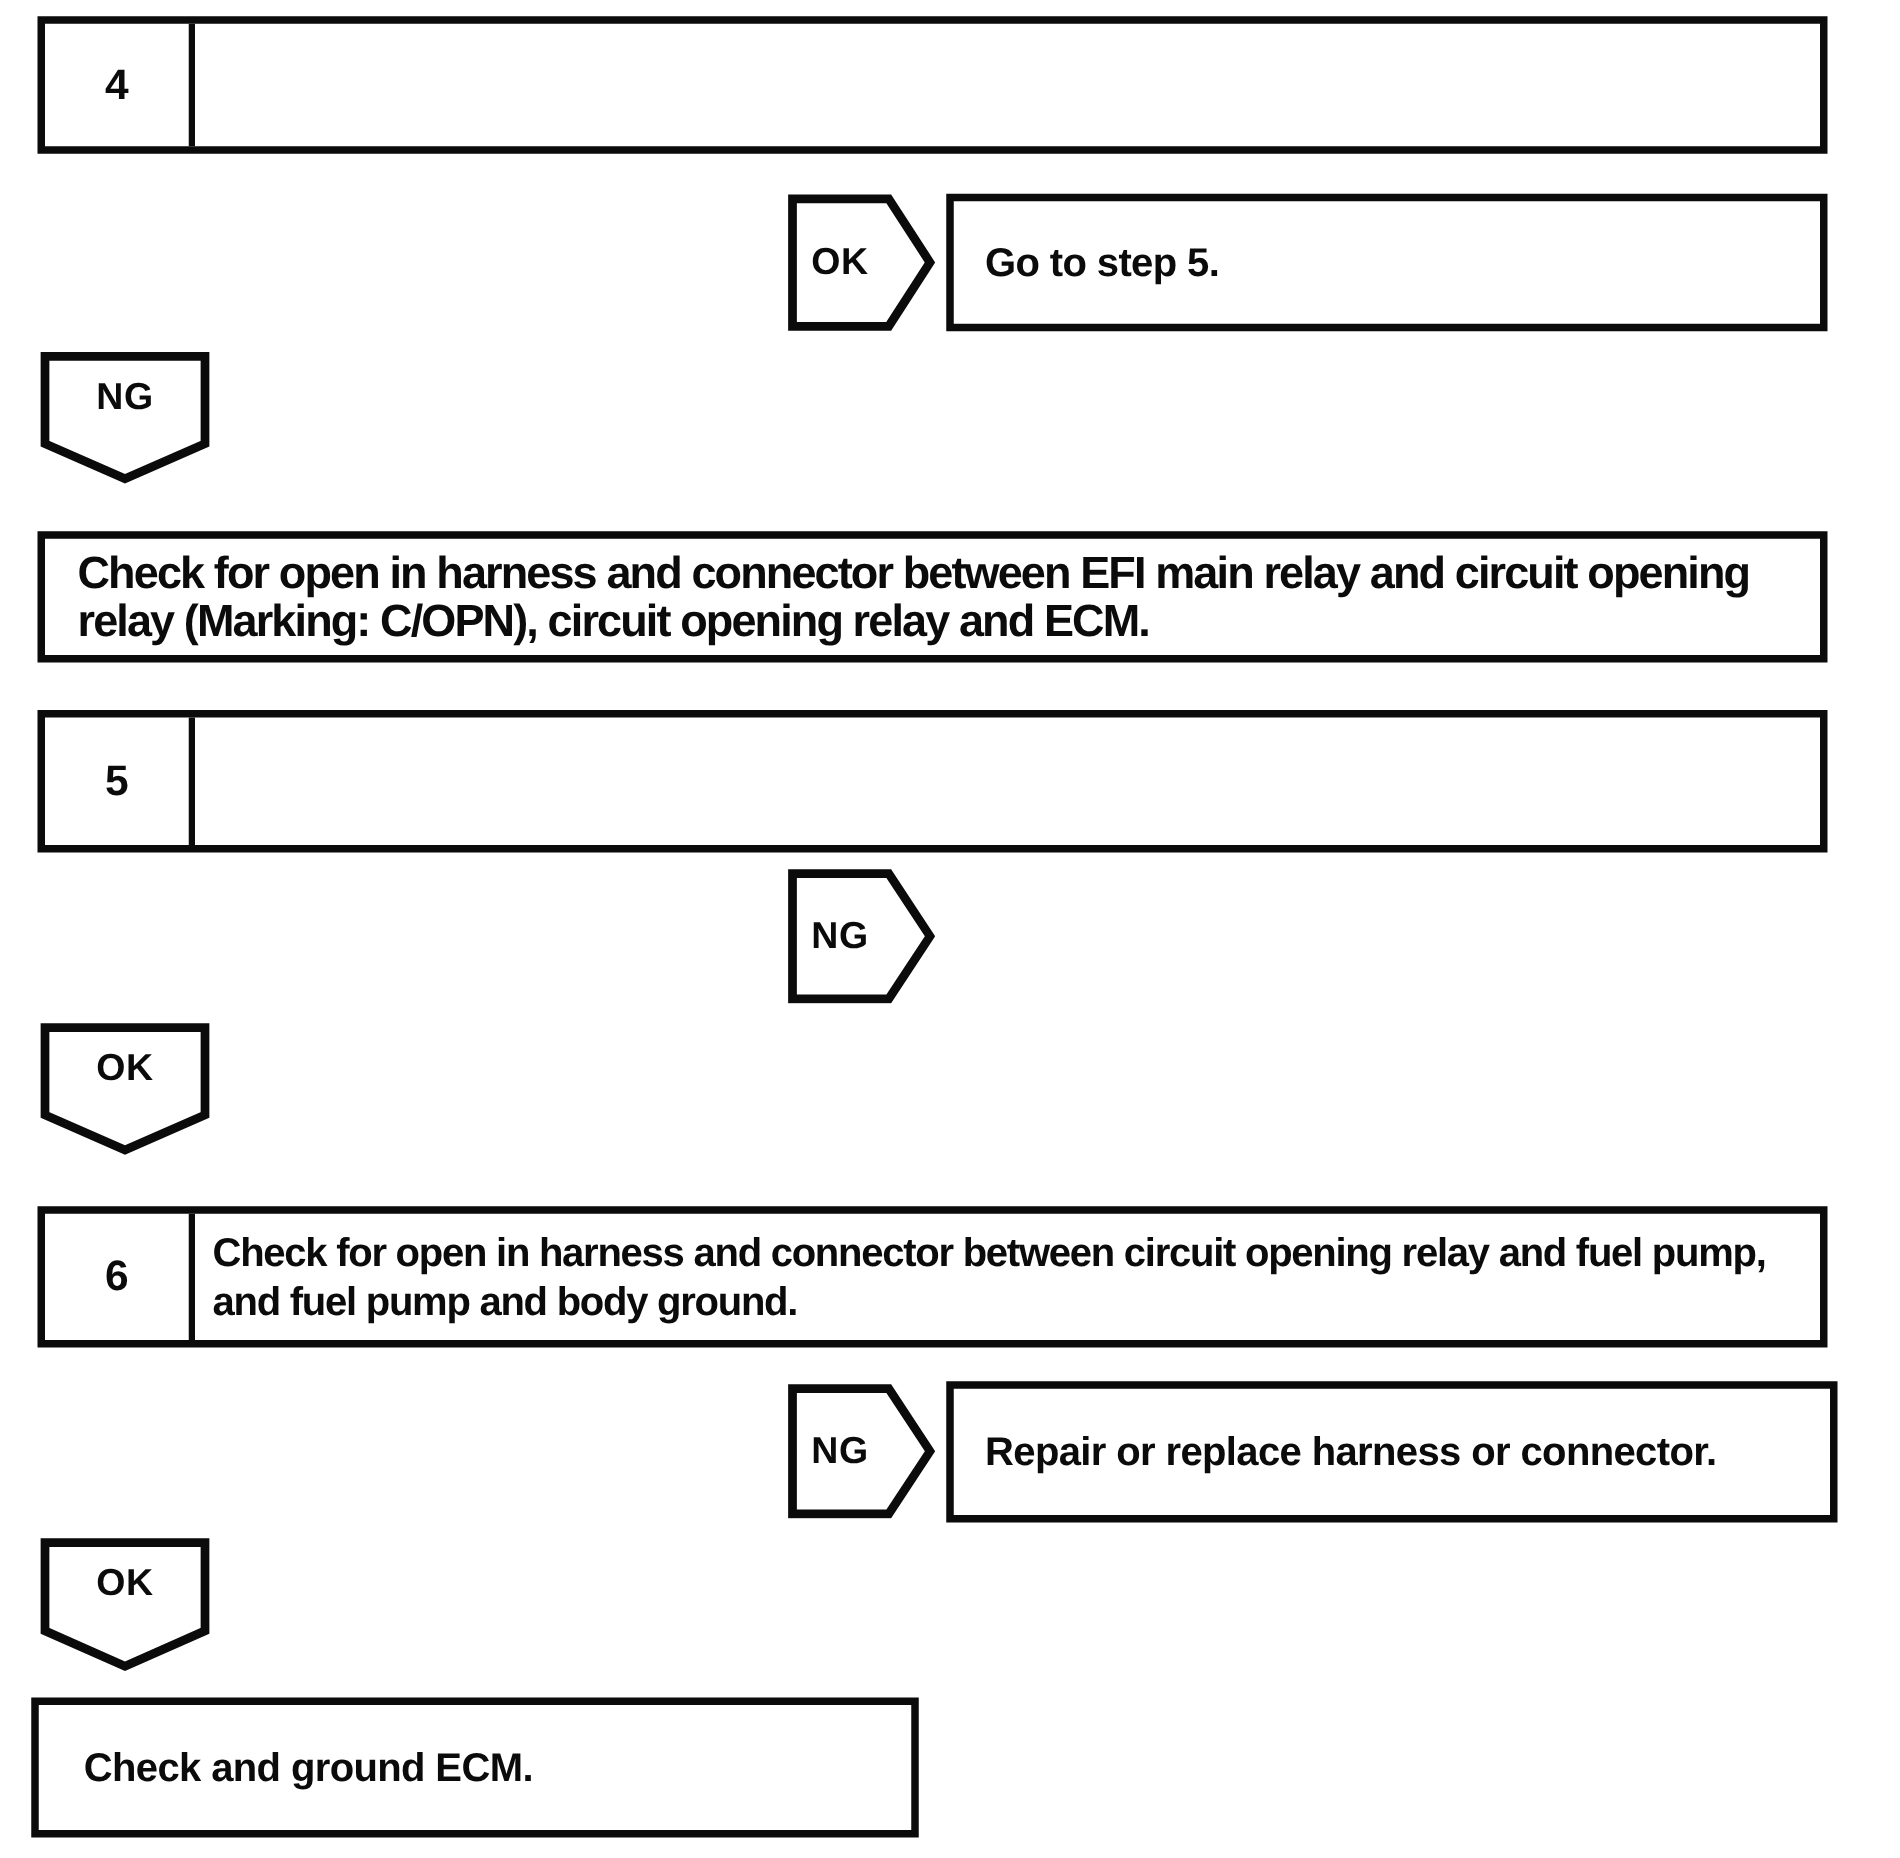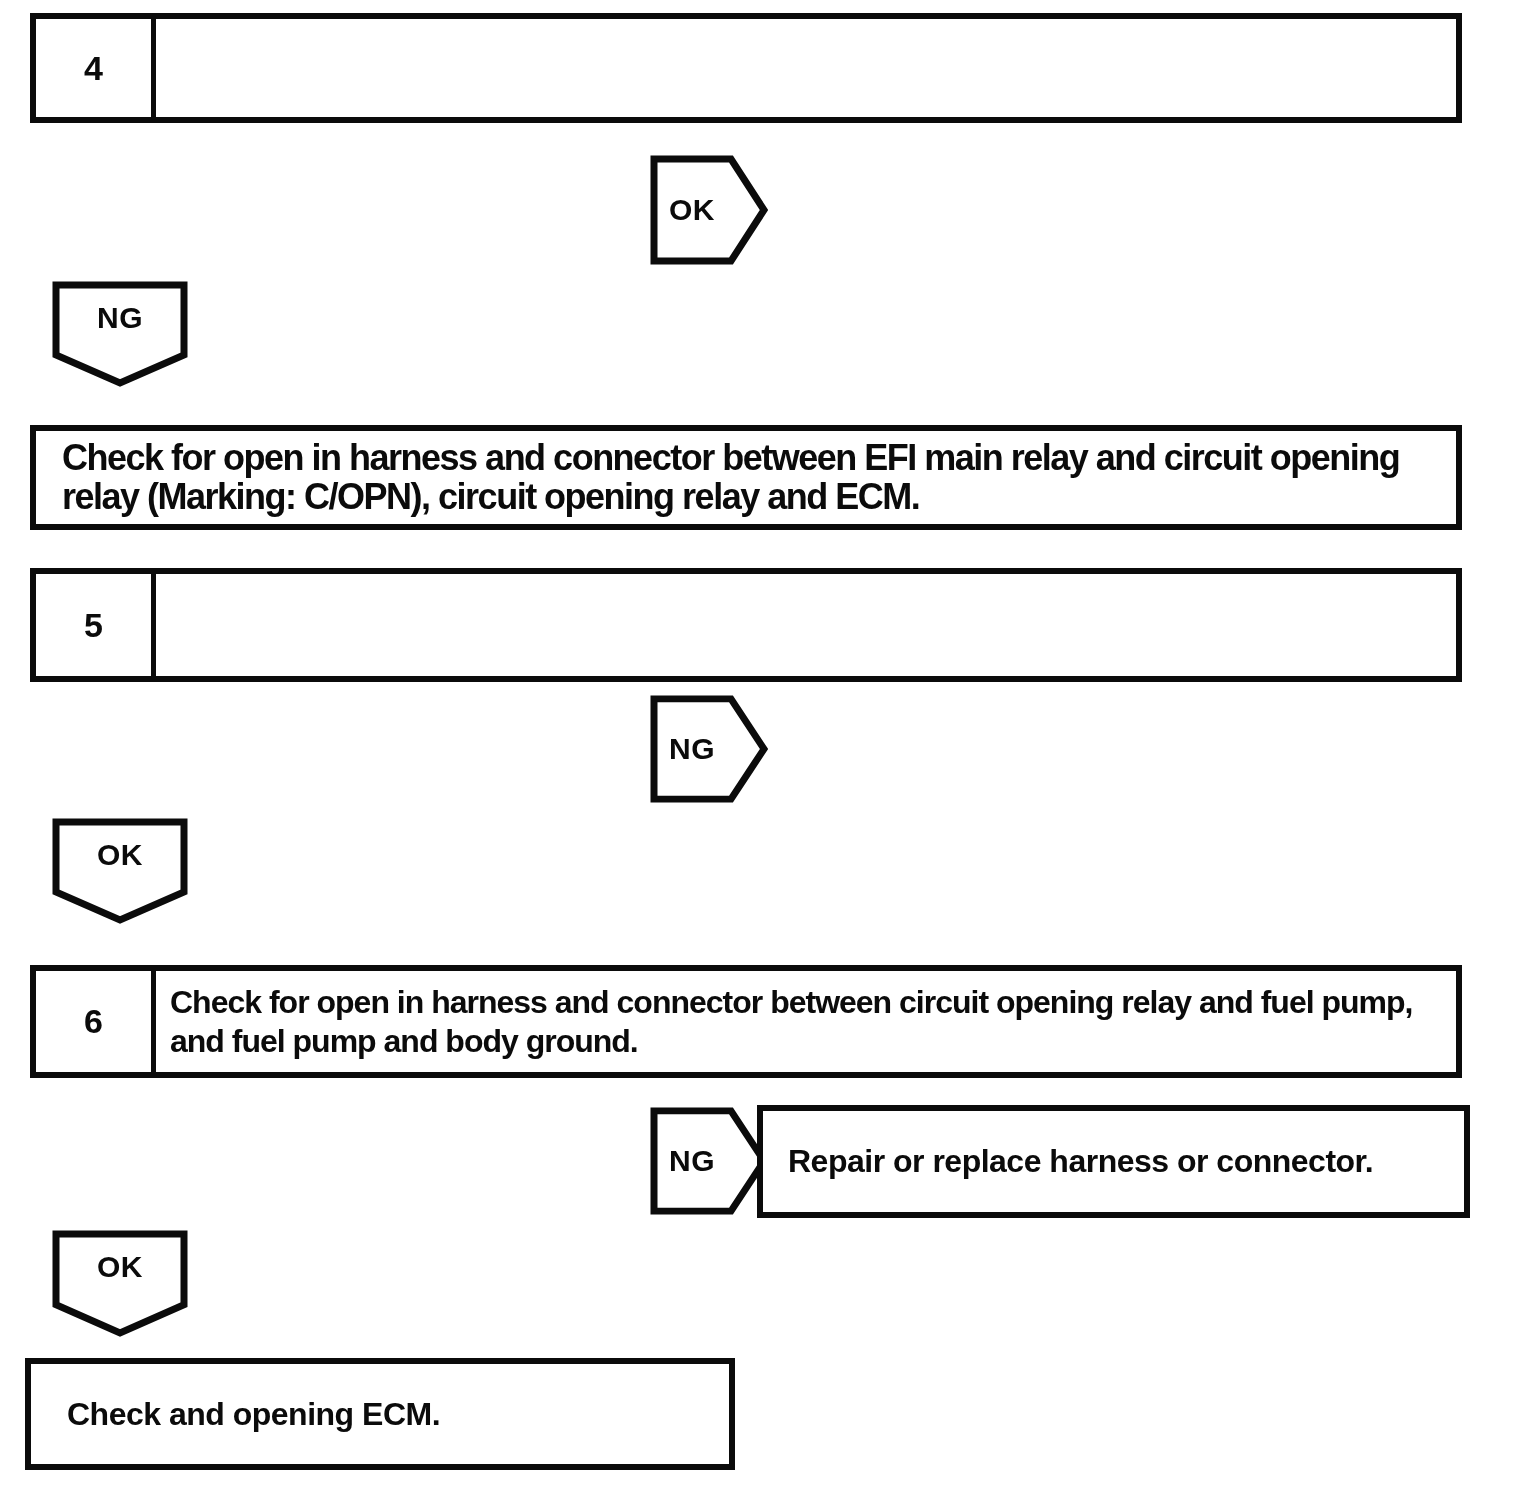--- a/index.html
+++ b/index.html
@@ -66,7 +66,6 @@
   
   .tag {
     position: absolute;
-    margin-left: 20px;
   }
   .tag svg {
     position: absolute;

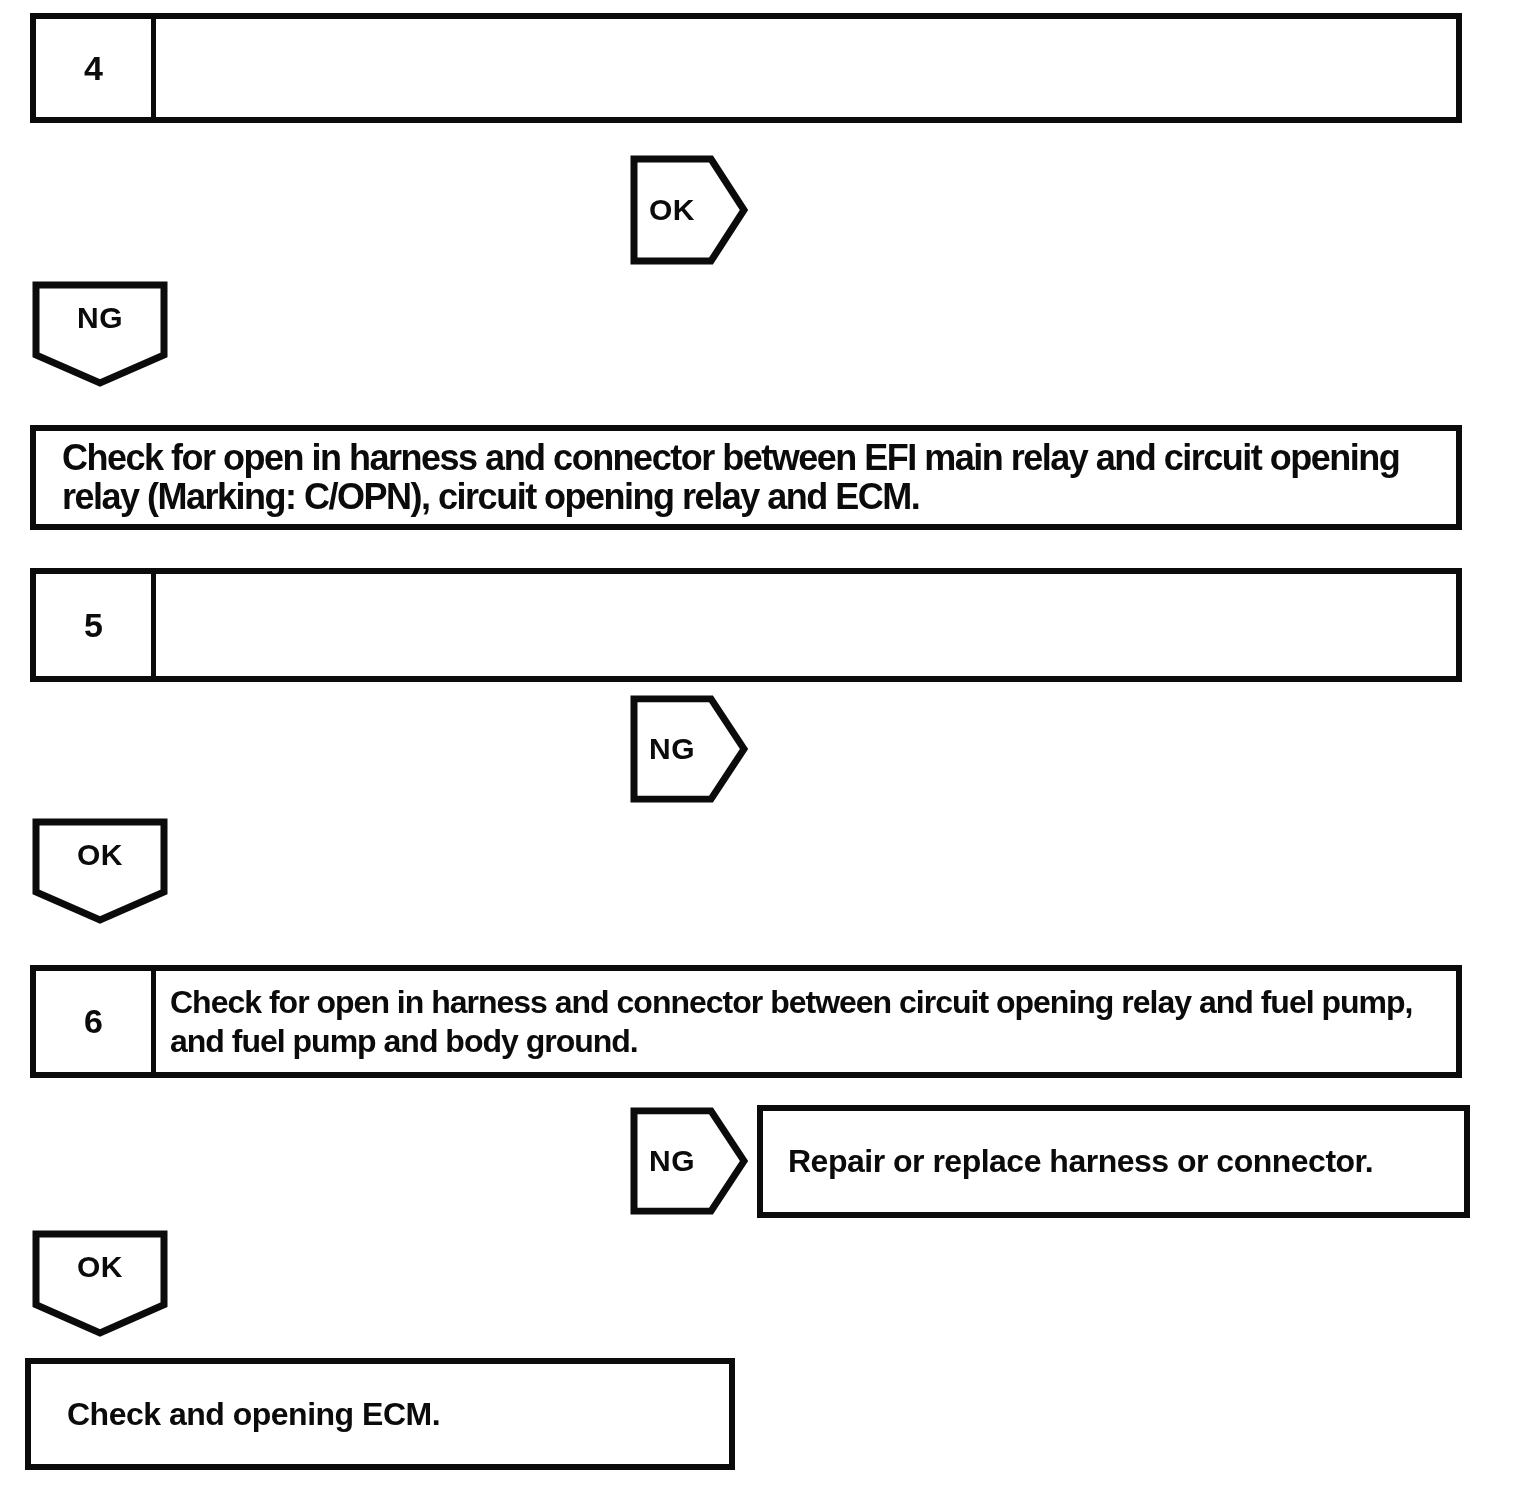--- a/index.html
+++ b/index.html
@@ -111,6 +111,9 @@
     <span class="lbl">OK</span>
   </div>
 
+  <div class="abs frame action" style="left:757px; top:155px; width:705px; height:110px;">
+    <div class="body">Go to step 5.</div>
+  </div>
 
   <div class="tag tag-down" style="left:32px; top:281px; width:136px; height:107px;">
     <svg viewBox="0 0 136 107" preserveAspectRatio="none">

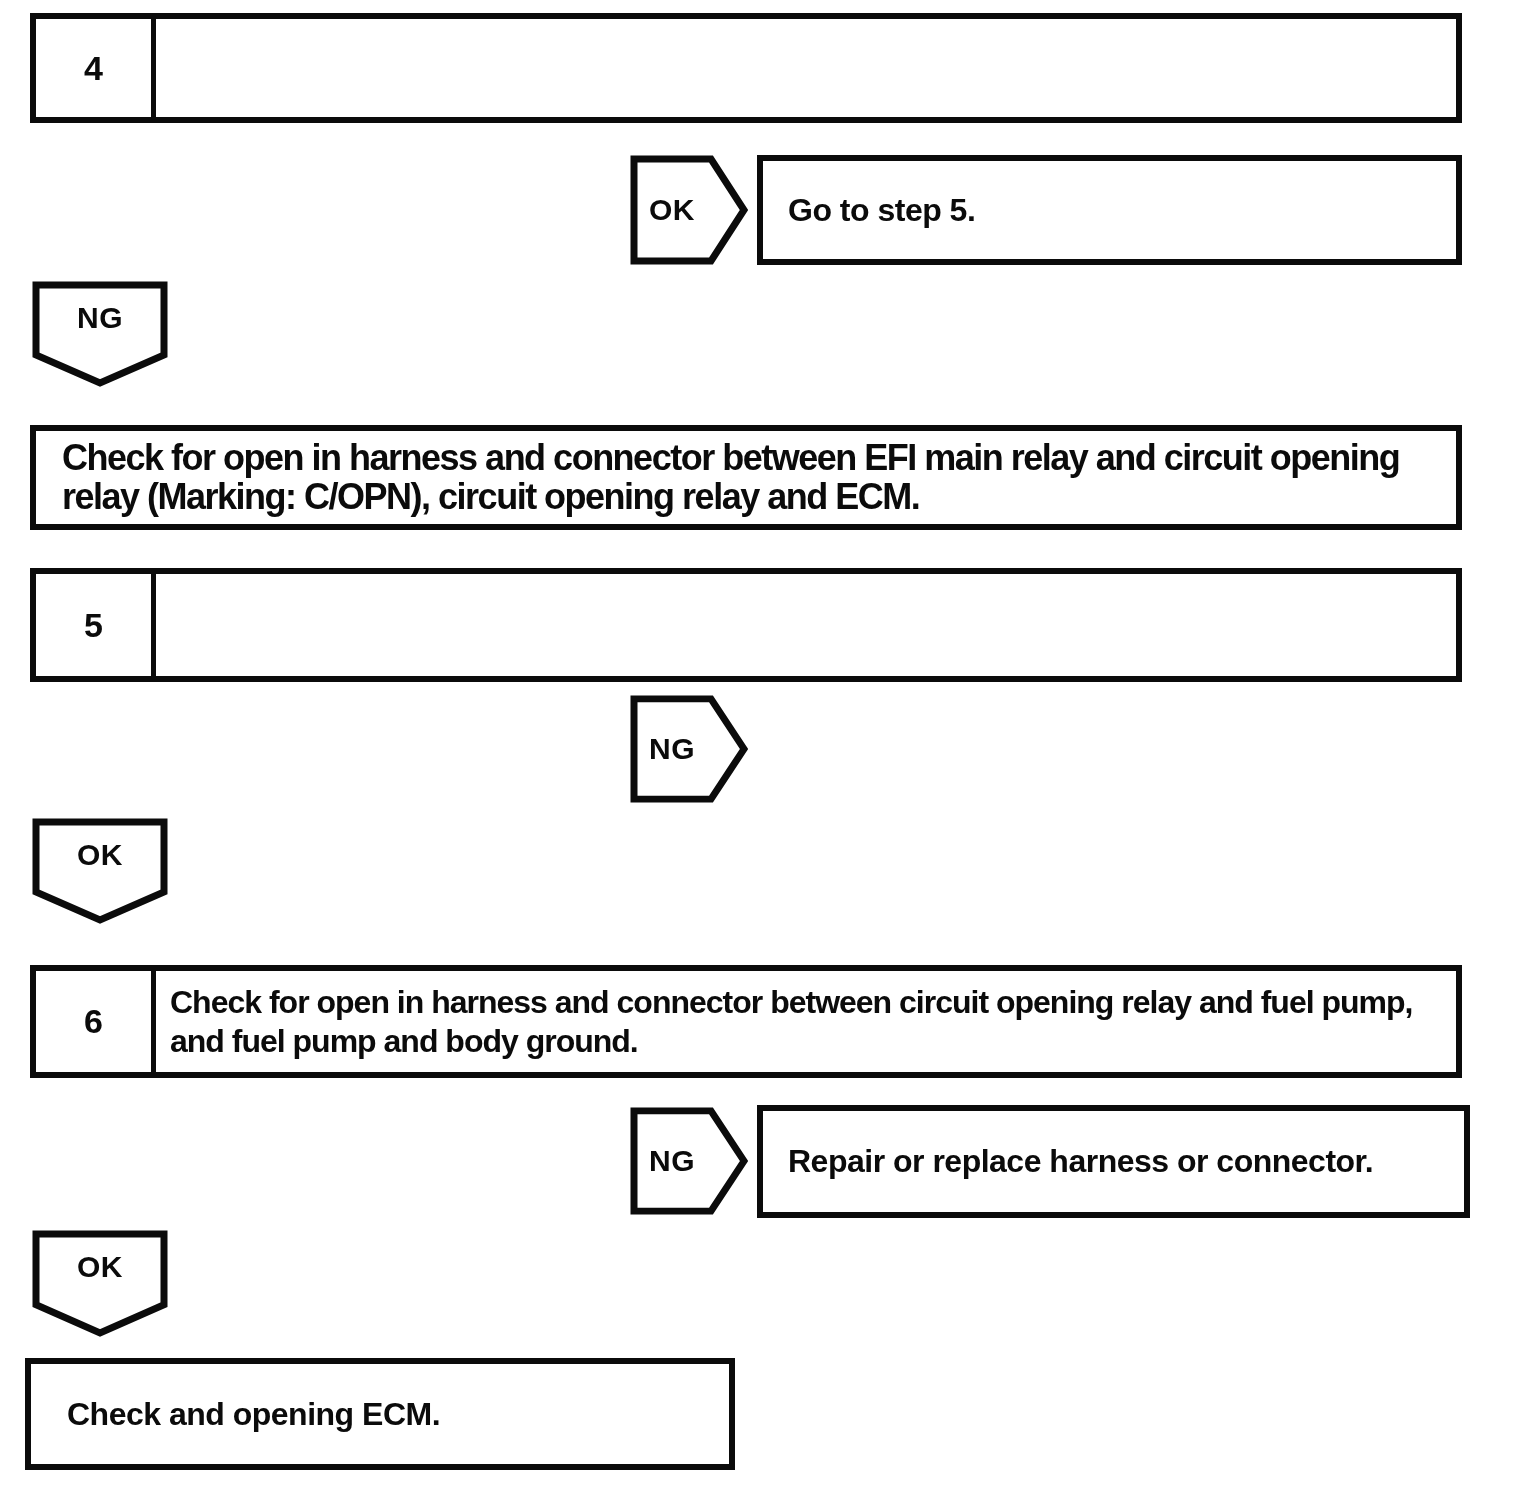--- a/index.html
+++ b/index.html
@@ -169,7 +169,7 @@
   </div>
 
   <div class="abs frame action" style="left:25px; top:1358px; width:710px; height:112px; padding-left:36px;">
-    <div class="body">Check and opening ECM.</div>
+    <div class="body">Check and ground ECM.</div>
   </div>
 
 </div>

